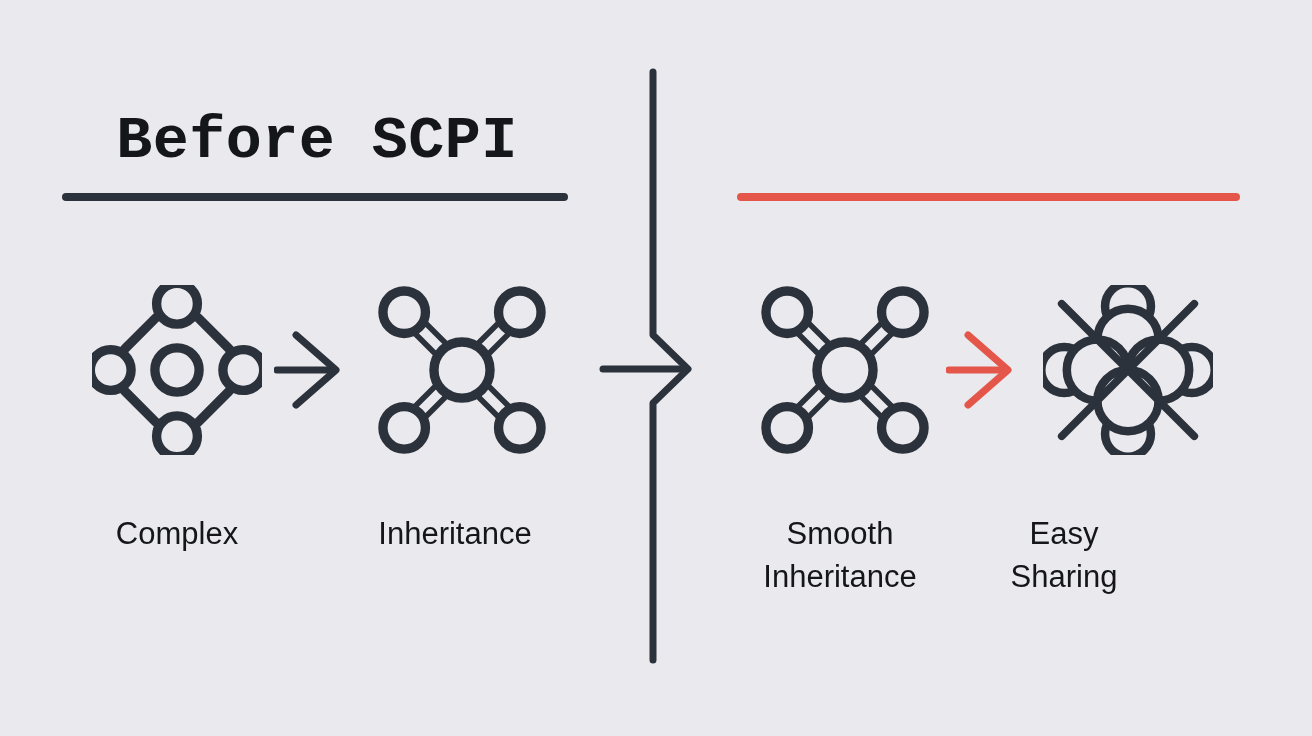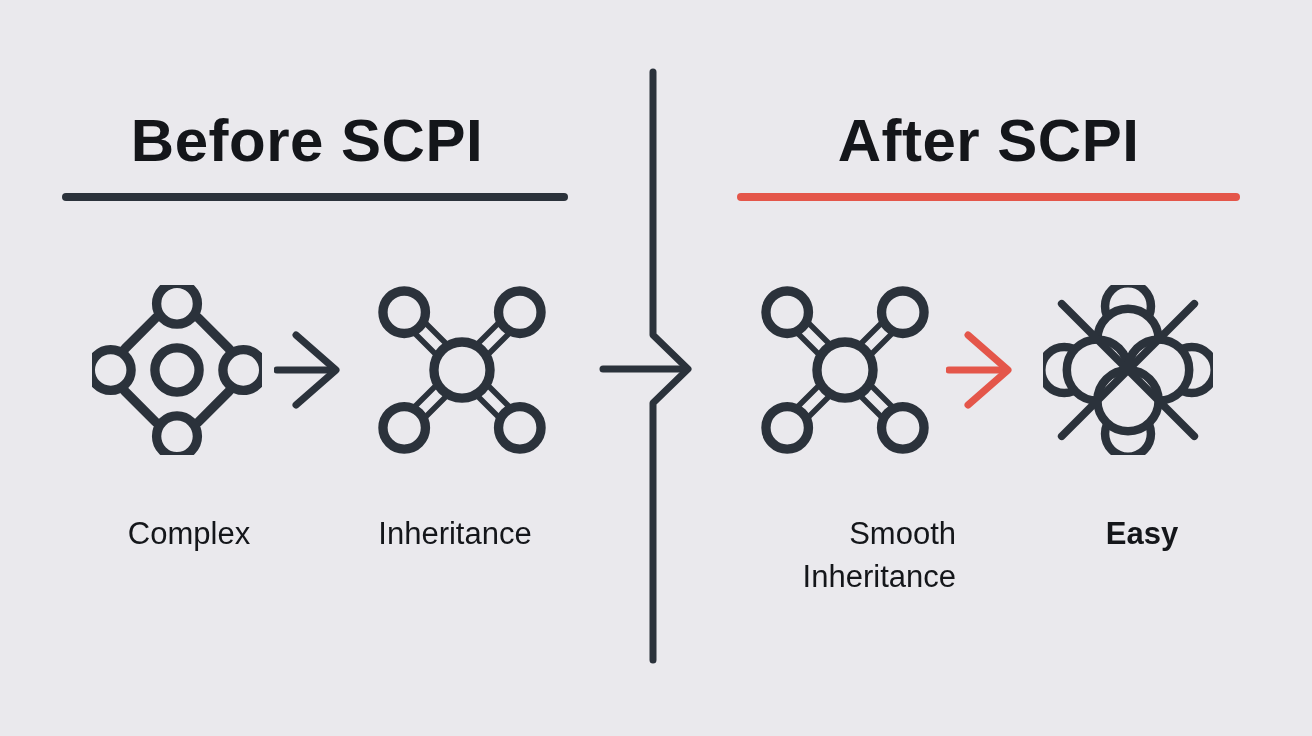--- a/index.html
+++ b/index.html
@@ -29,7 +29,7 @@
     text-align:center;
     white-space:nowrap;
   }
-  .title-before{left:54px;top:106px;width:506px;}
+  .title-before{left:64px;top:106px;width:506px;font-family:Liberation Mono, monospace;}
   .title-after{left:737px;top:106px;width:503px;}
   .underline{
     position:absolute;

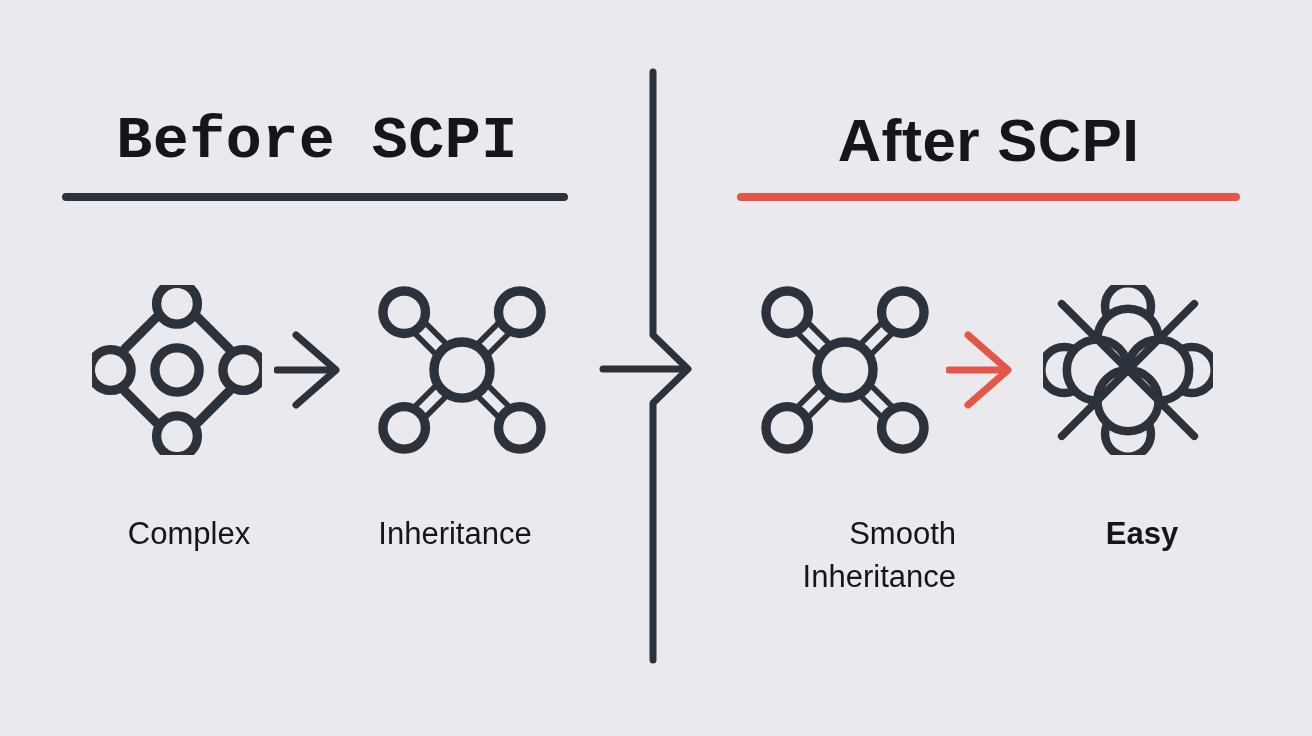--- a/index.html
+++ b/index.html
@@ -88,7 +88,6 @@
   <h1 class="title title-before">Before SCPI</h1>
   <div class="underline underline-before"></div>
 
-  <h1 class="title title-after">After SCPI</h1>
   <div class="underline underline-after"></div>
 
   <svg class="divider" viewBox="0 0 100 600" aria-hidden="true">

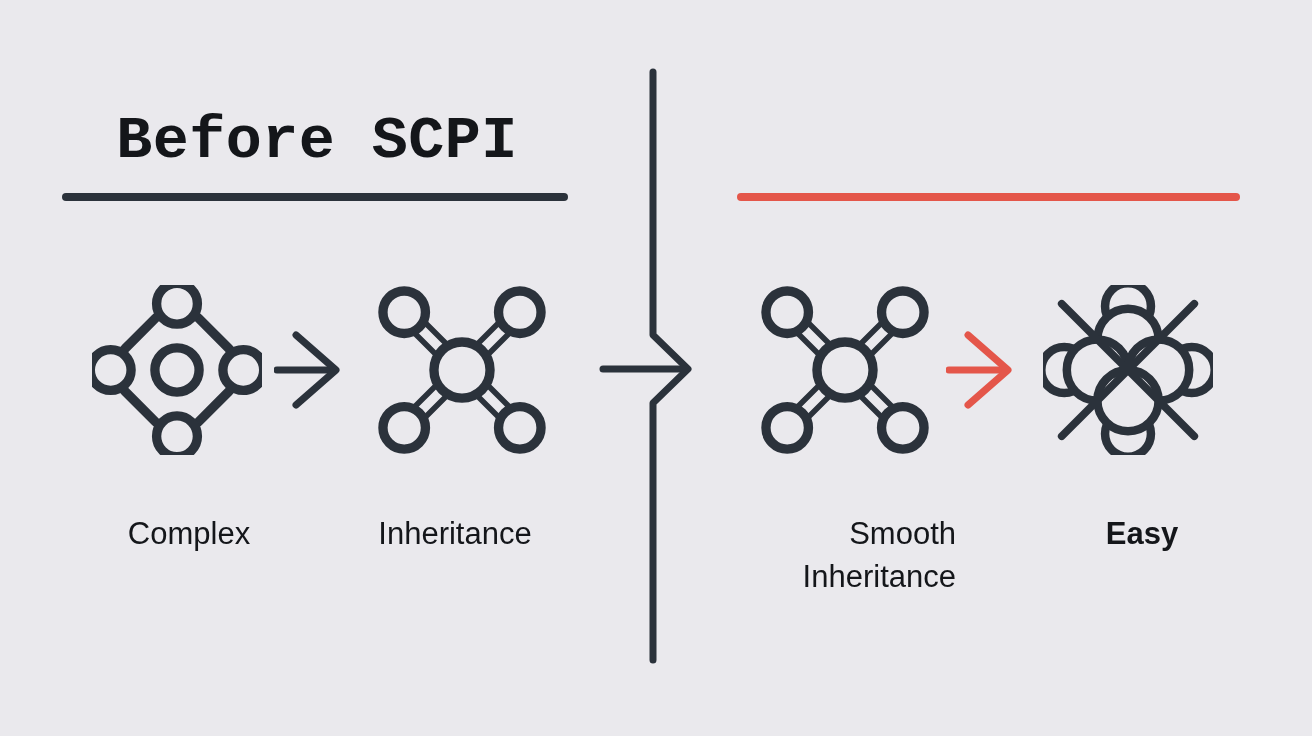--- a/index.html
+++ b/index.html
@@ -75,7 +75,7 @@
     text-align:center;
   }
   .caption span{display:block;}
-  .caption-1{left:69px;width:240px;}
+  .caption-1{left:57px;width:240px;}
   .caption-2{left:315px;width:280px;}
   .caption-3{left:676px;width:280px;text-align:right;}
   .caption-4{left:1022px;width:240px;font-weight:bold;}

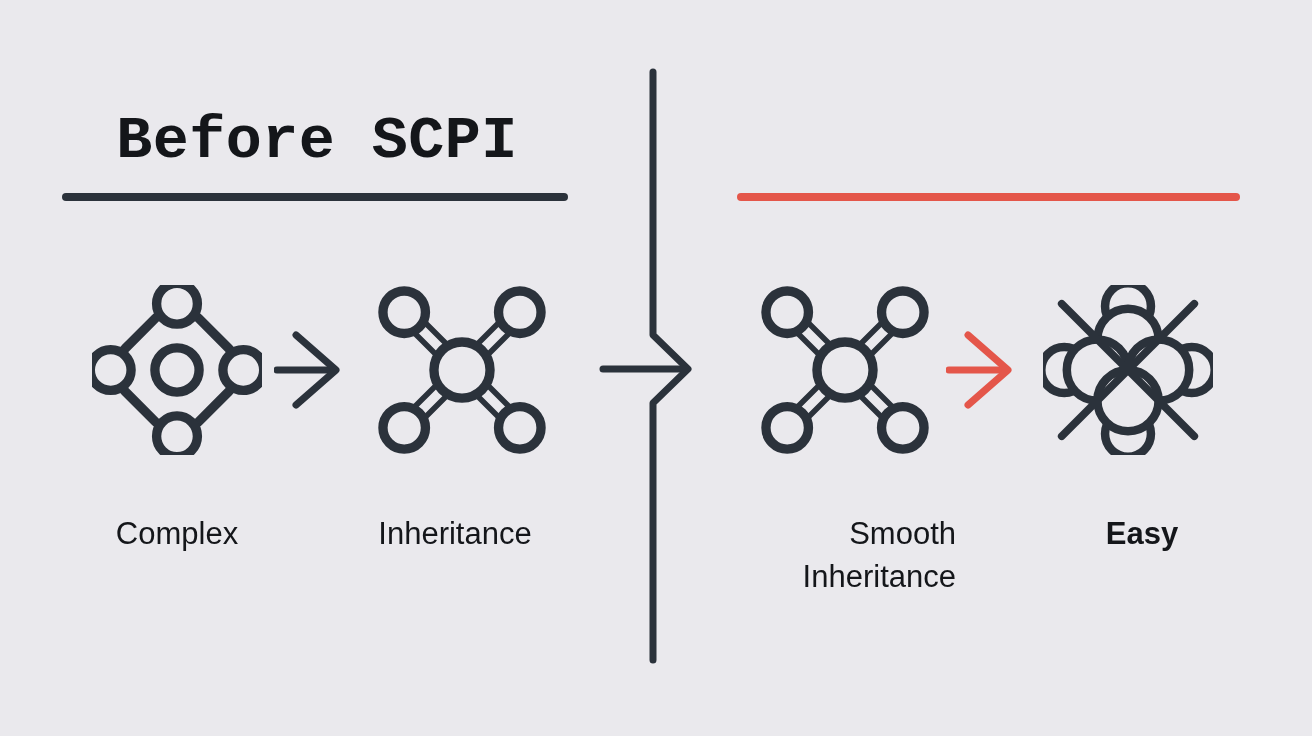--- a/index.html
+++ b/index.html
@@ -77,7 +77,7 @@
   .caption span{display:block;}
   .caption-1{left:57px;width:240px;}
   .caption-2{left:315px;width:280px;}
-  .caption-3{left:676px;width:280px;text-align:right;}
+  .caption-3{left:700px;width:280px;}
   .caption-4{left:1022px;width:240px;font-weight:bold;}
 </style>
 </head>

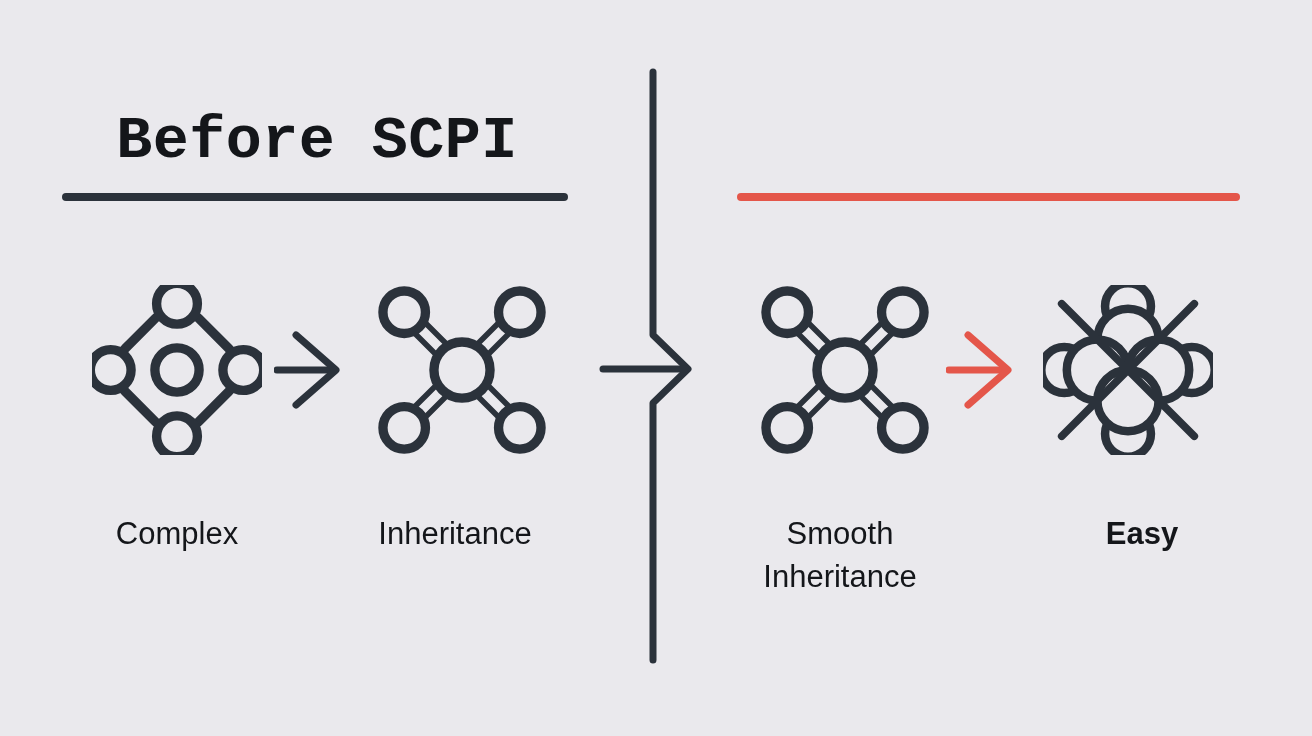--- a/index.html
+++ b/index.html
@@ -78,7 +78,7 @@
   .caption-1{left:57px;width:240px;}
   .caption-2{left:315px;width:280px;}
   .caption-3{left:700px;width:280px;}
-  .caption-4{left:1022px;width:240px;font-weight:bold;}
+  .caption-4{left:944px;width:240px;}
 </style>
 </head>
 <body>

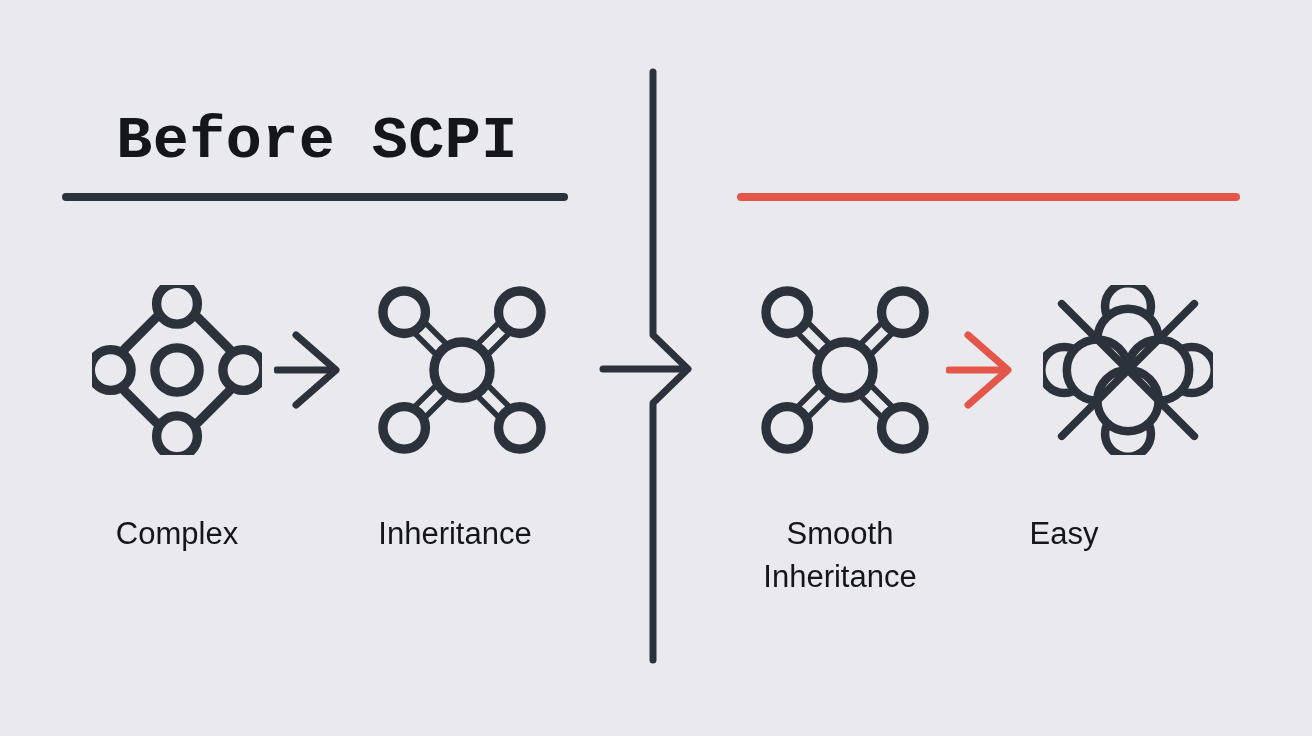--- a/index.html
+++ b/index.html
@@ -175,6 +175,7 @@
   </div>
   <div class="caption caption-4">
     <span>Easy</span>
+    <span>Sharing</span>
   </div>
 
 </div>

